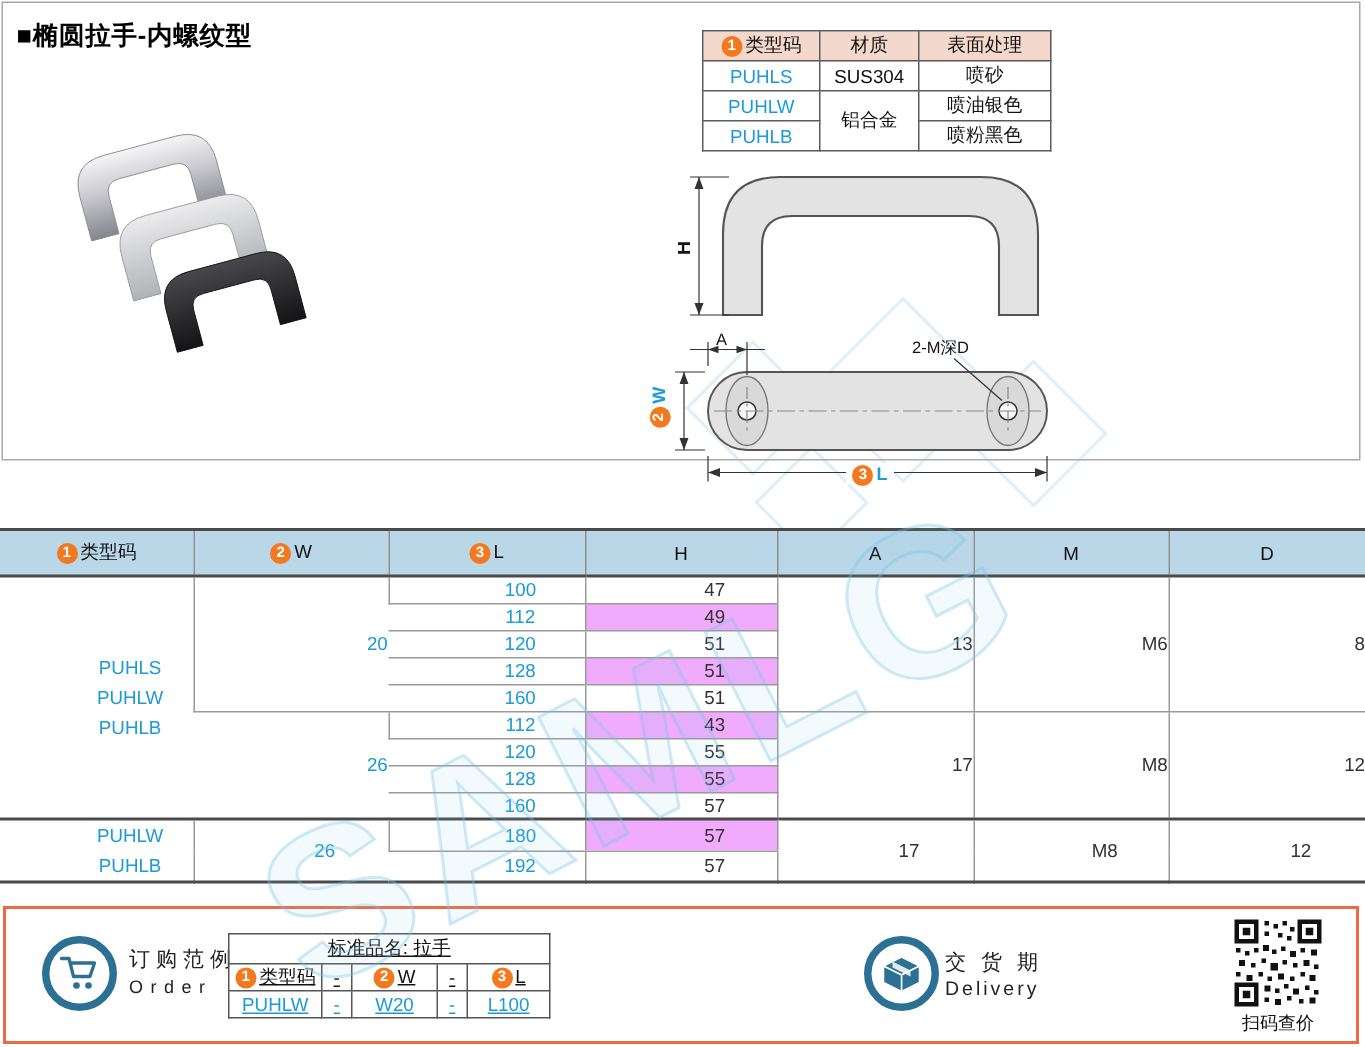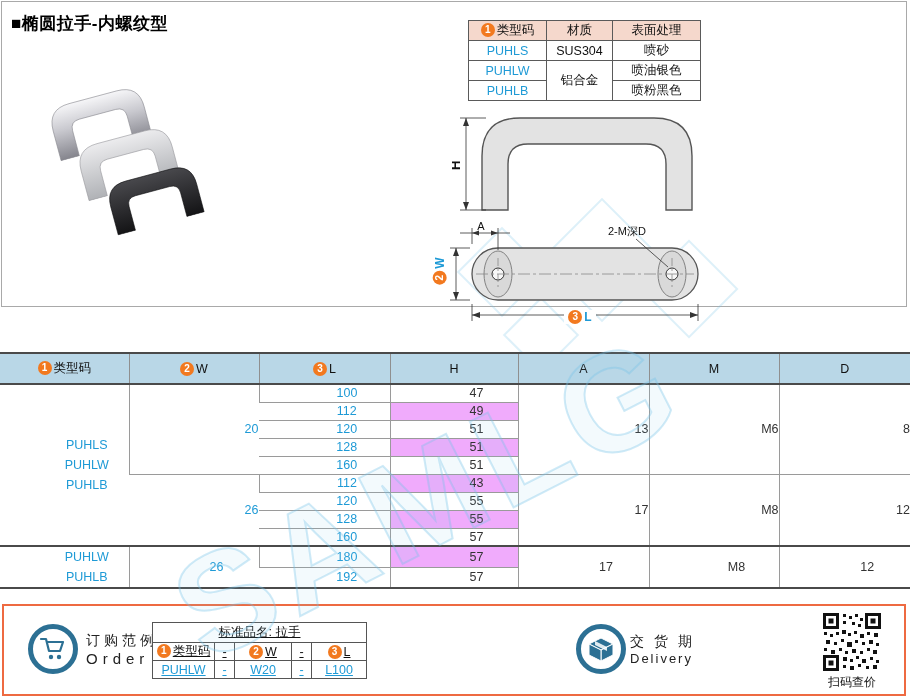--- a/index.html
+++ b/index.html
@@ -120,7 +120,7 @@
   }
   .label-2l { position: absolute; color: #222; }
   .label-2l .cn { font-size: 14px; letter-spacing: 4px; line-height: 18px; font-family: Liberation Mono, monospace; }
-  .label-2l .en { font-size: 15px; letter-spacing: 5px; line-height: 17px; }
+  .label-2l .en { font-size: 12px; letter-spacing: 5px; line-height: 17px; }
 
   .order-table {
     position: absolute; left: 148px; top: 16px;

